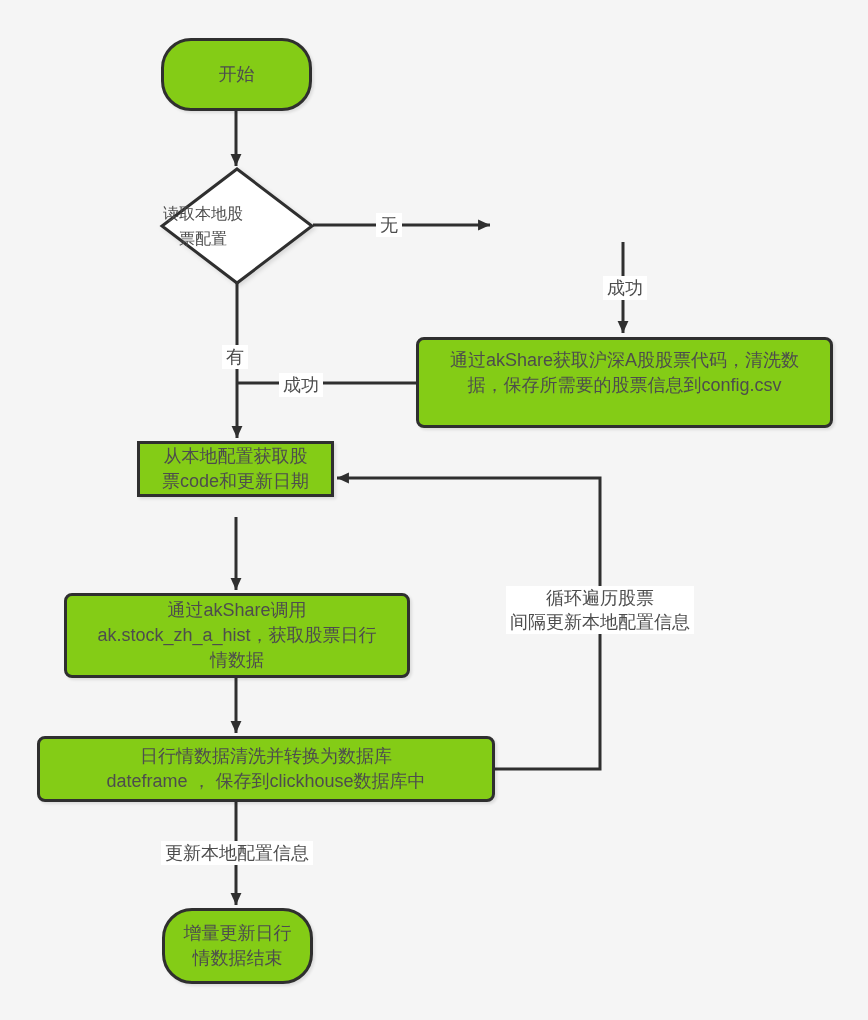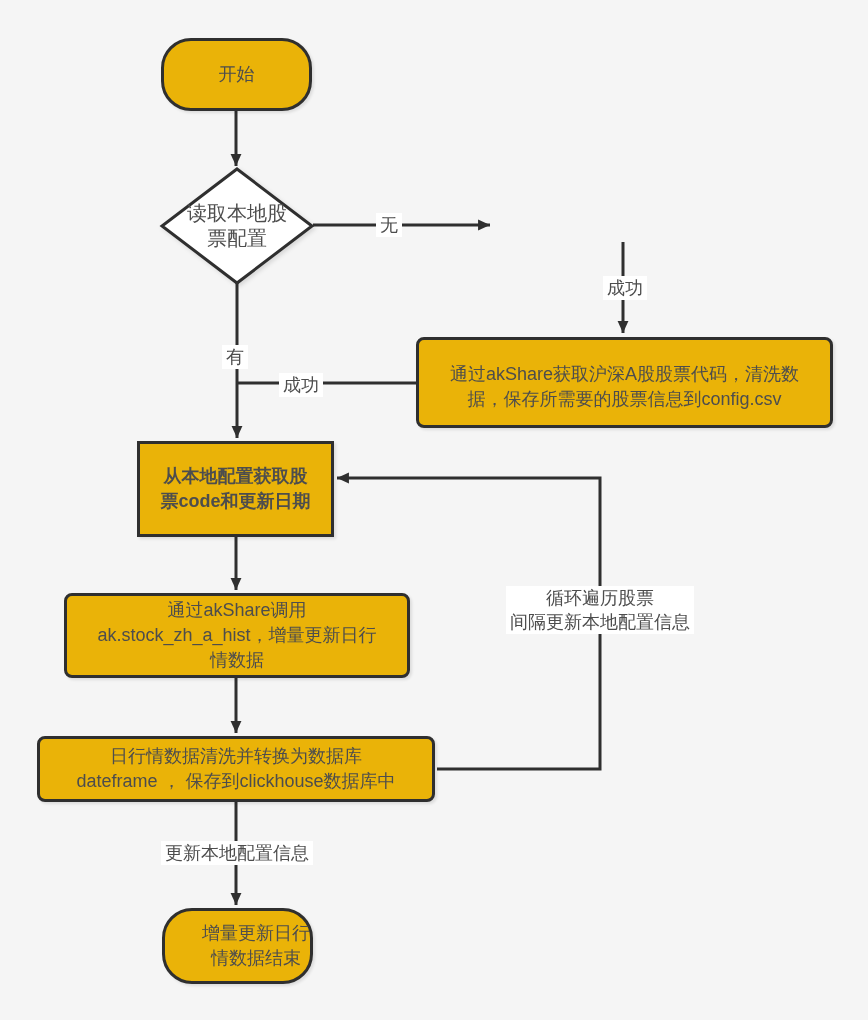--- a/index.html
+++ b/index.html
@@ -20,7 +20,7 @@
   .node {
     position: absolute;
     box-sizing: border-box;
-    background: #eab308;
+    background: #84cc16;
     border: 3px solid #2f2f2f;
     display: flex;
     align-items: center;

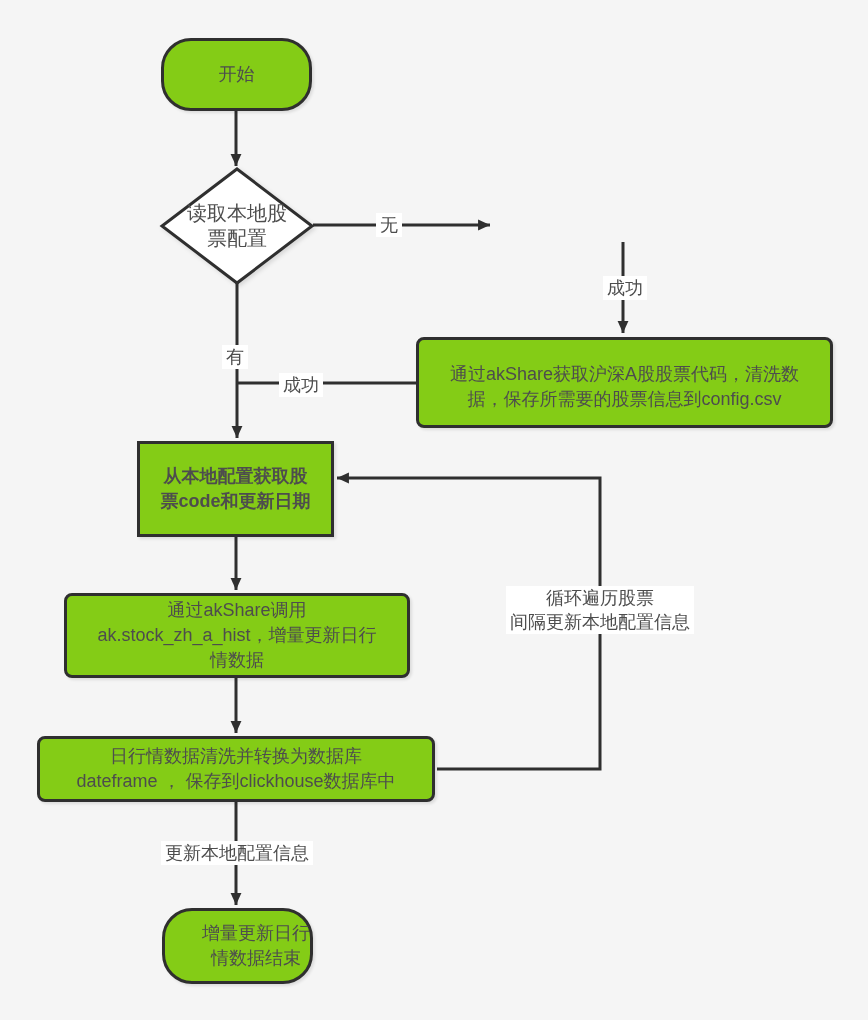--- a/index.html
+++ b/index.html
@@ -40,9 +40,9 @@
     position: absolute;
     display: flex;
     align-items: center;
-    justify-content: center;
+    justify-content: flex-start;
     text-align: center;
-    font-size: 20px;
+    font-size: 16px;
     line-height: 25px;
     white-space: pre-line;
     background: transparent;

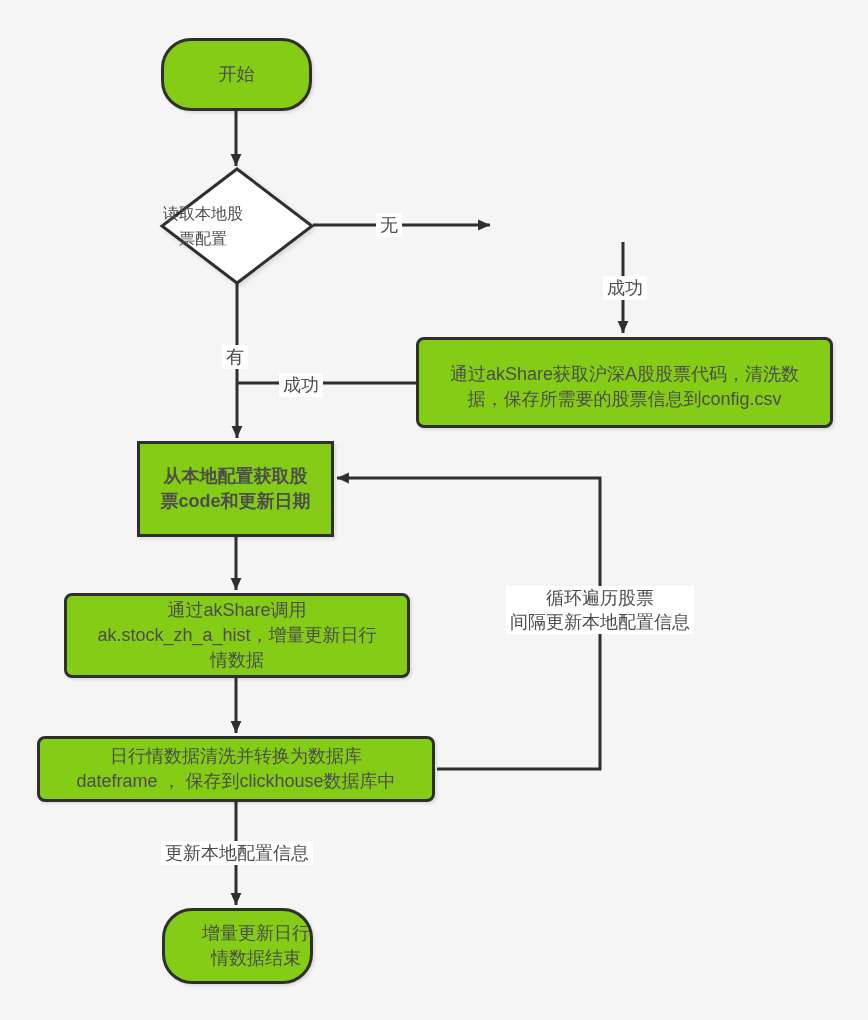--- a/index.html
+++ b/index.html
@@ -35,7 +35,7 @@
   .rounded { border-radius: 8px; }
   .small-rounded { border-radius: 6px; }
   .square { border-radius: 0; }
-  .top-aligned { align-items: center; padding-top: 8px; }
+  .top-aligned { align-items: flex-start; padding-top: 8px; }
   .diamond-label {
     position: absolute;
     display: flex;

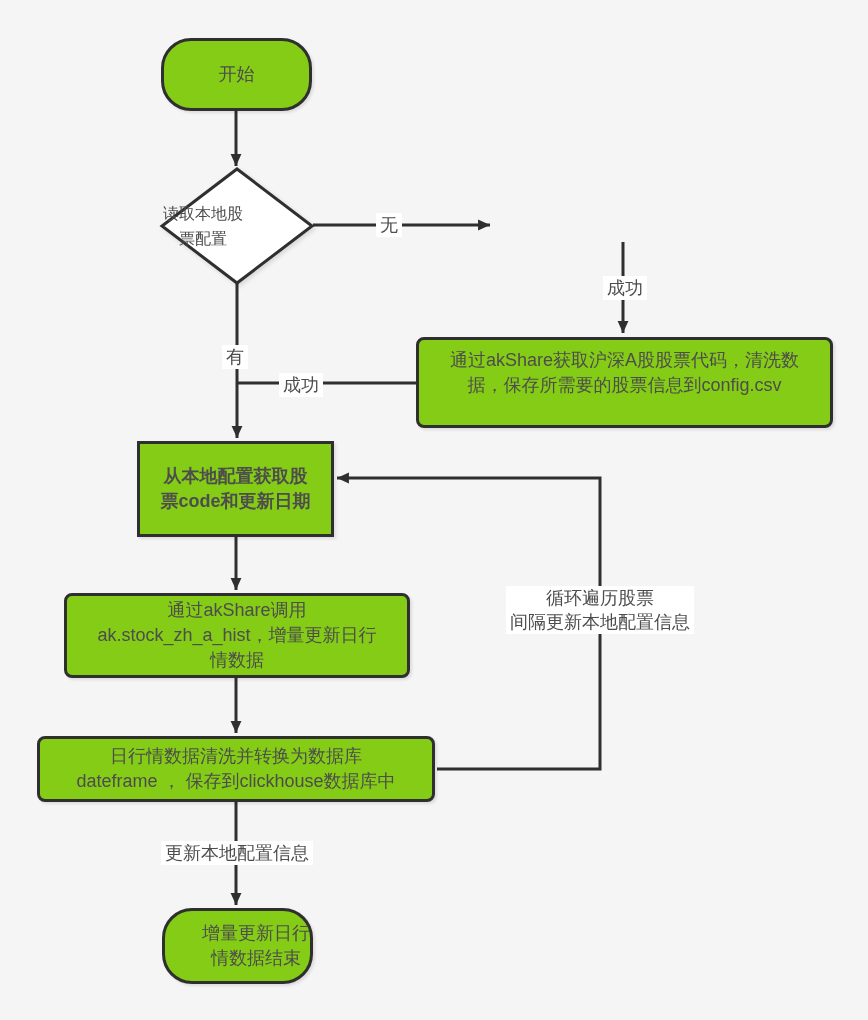--- a/index.html
+++ b/index.html
@@ -99,7 +99,7 @@
 据，保存所需要的股票信息到config.csv</span>
   </div>
 
-  <div class="node square" style="left:137px; top:441px; width:197px; height:96px;font-weight:bold;">
+  <div class="node square" style="left:137px; top:441px; width:197px; height:56px;">
     <span>从本地配置获取股
 票code和更新日期</span>
   </div>

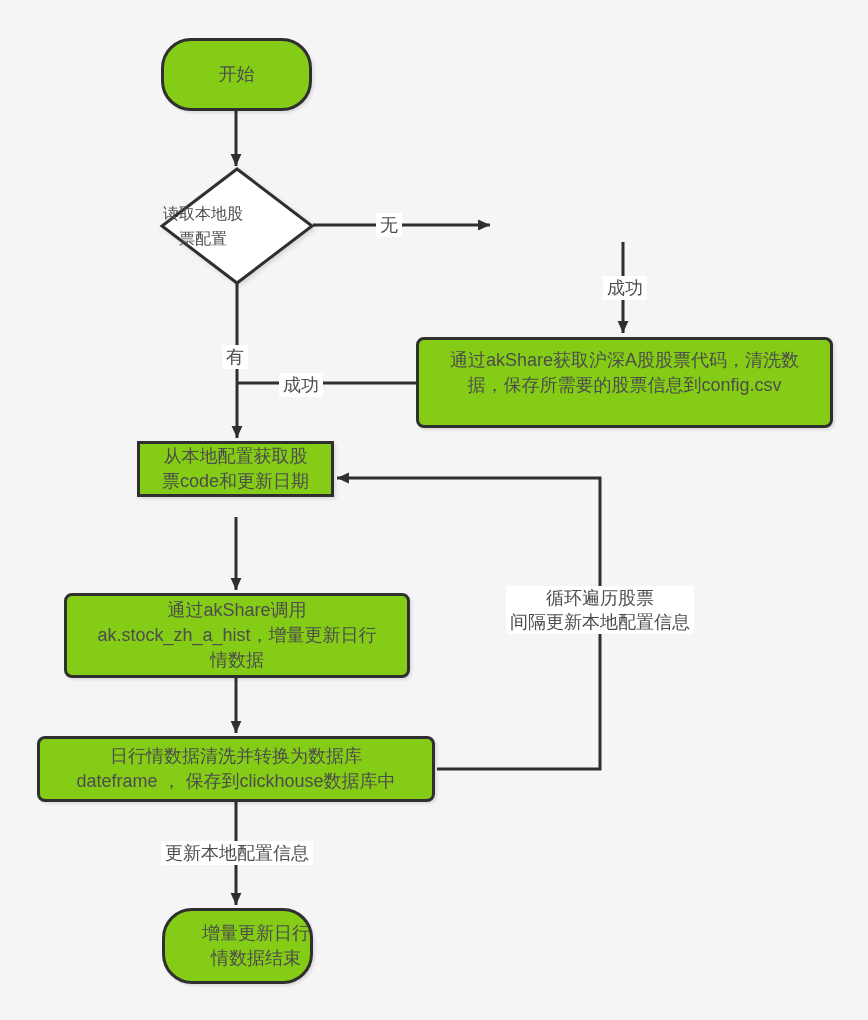--- a/index.html
+++ b/index.html
@@ -106,7 +106,7 @@
 
   <div class="node rounded" style="left:64px; top:593px; width:346px; height:85px;">
     <span>通过akShare调用
-ak.stock_zh_a_hist，增量更新日行
+ak.stock_zh_a_hist，获取股票日行
 情数据</span>
   </div>
 

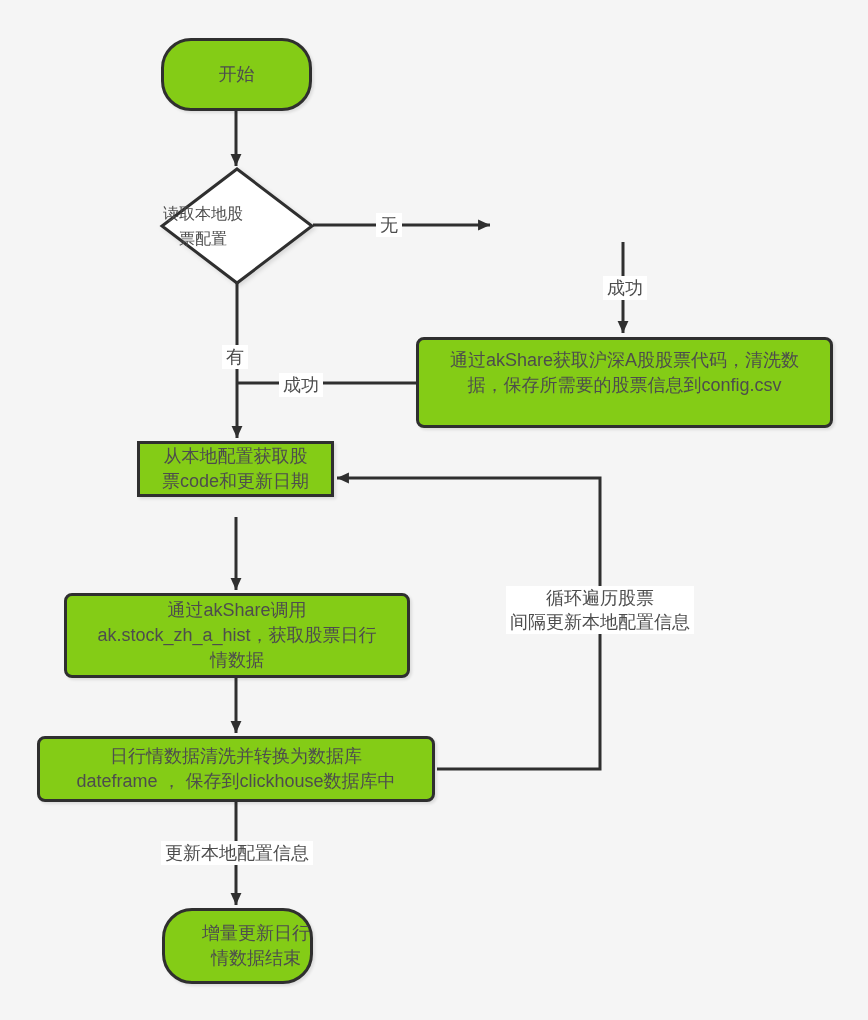--- a/index.html
+++ b/index.html
@@ -110,7 +110,7 @@
 情数据</span>
   </div>
 
-  <div class="node rounded" style="left:37px; top:736px; width:398px; height:66px;">
+  <div class="node rounded" style="left:37px; top:736px; width:458px; height:66px;">
     <span>日行情数据清洗并转换为数据库
 dateframe ， 保存到clickhouse数据库中</span>
   </div>

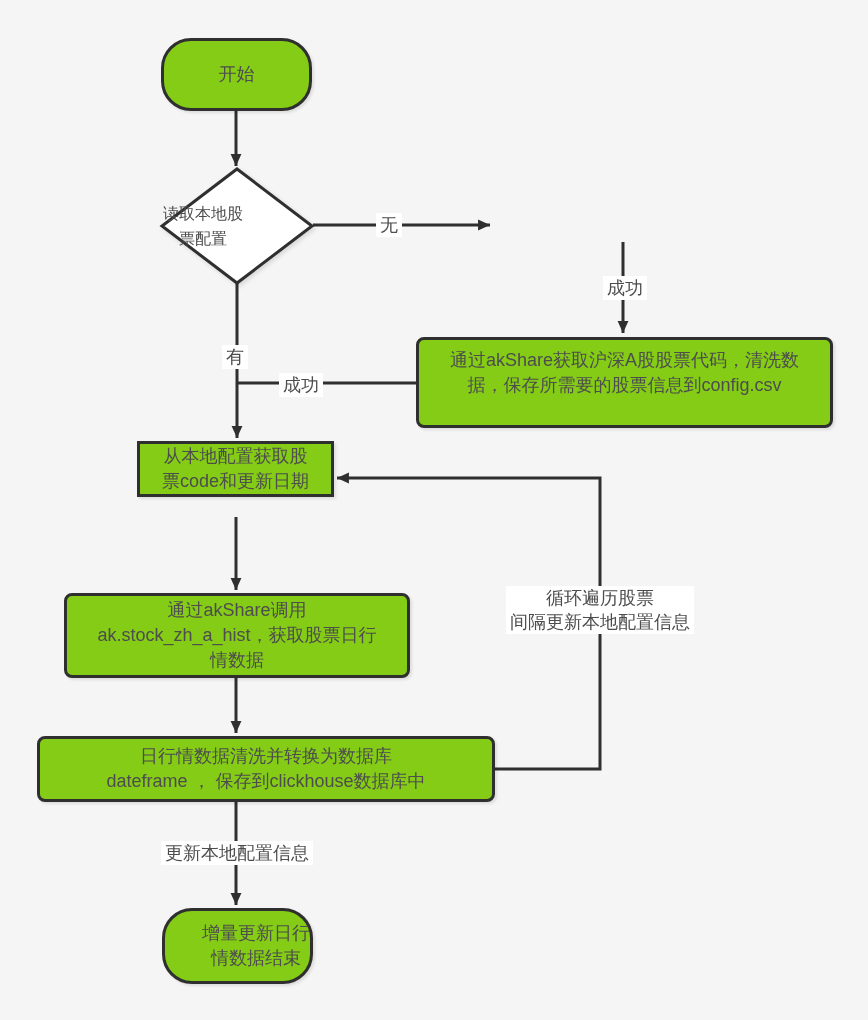--- a/index.html
+++ b/index.html
@@ -115,7 +115,7 @@
 dateframe ， 保存到clickhouse数据库中</span>
   </div>
 
-  <div class="node stadium" style="left:162px; top:908px; width:151px; height:76px;justify-content:flex-end;">
+  <div class="node stadium" style="left:162px; top:908px; width:151px; height:76px;">
     <span>增量更新日行
 情数据结束</span>
   </div>

